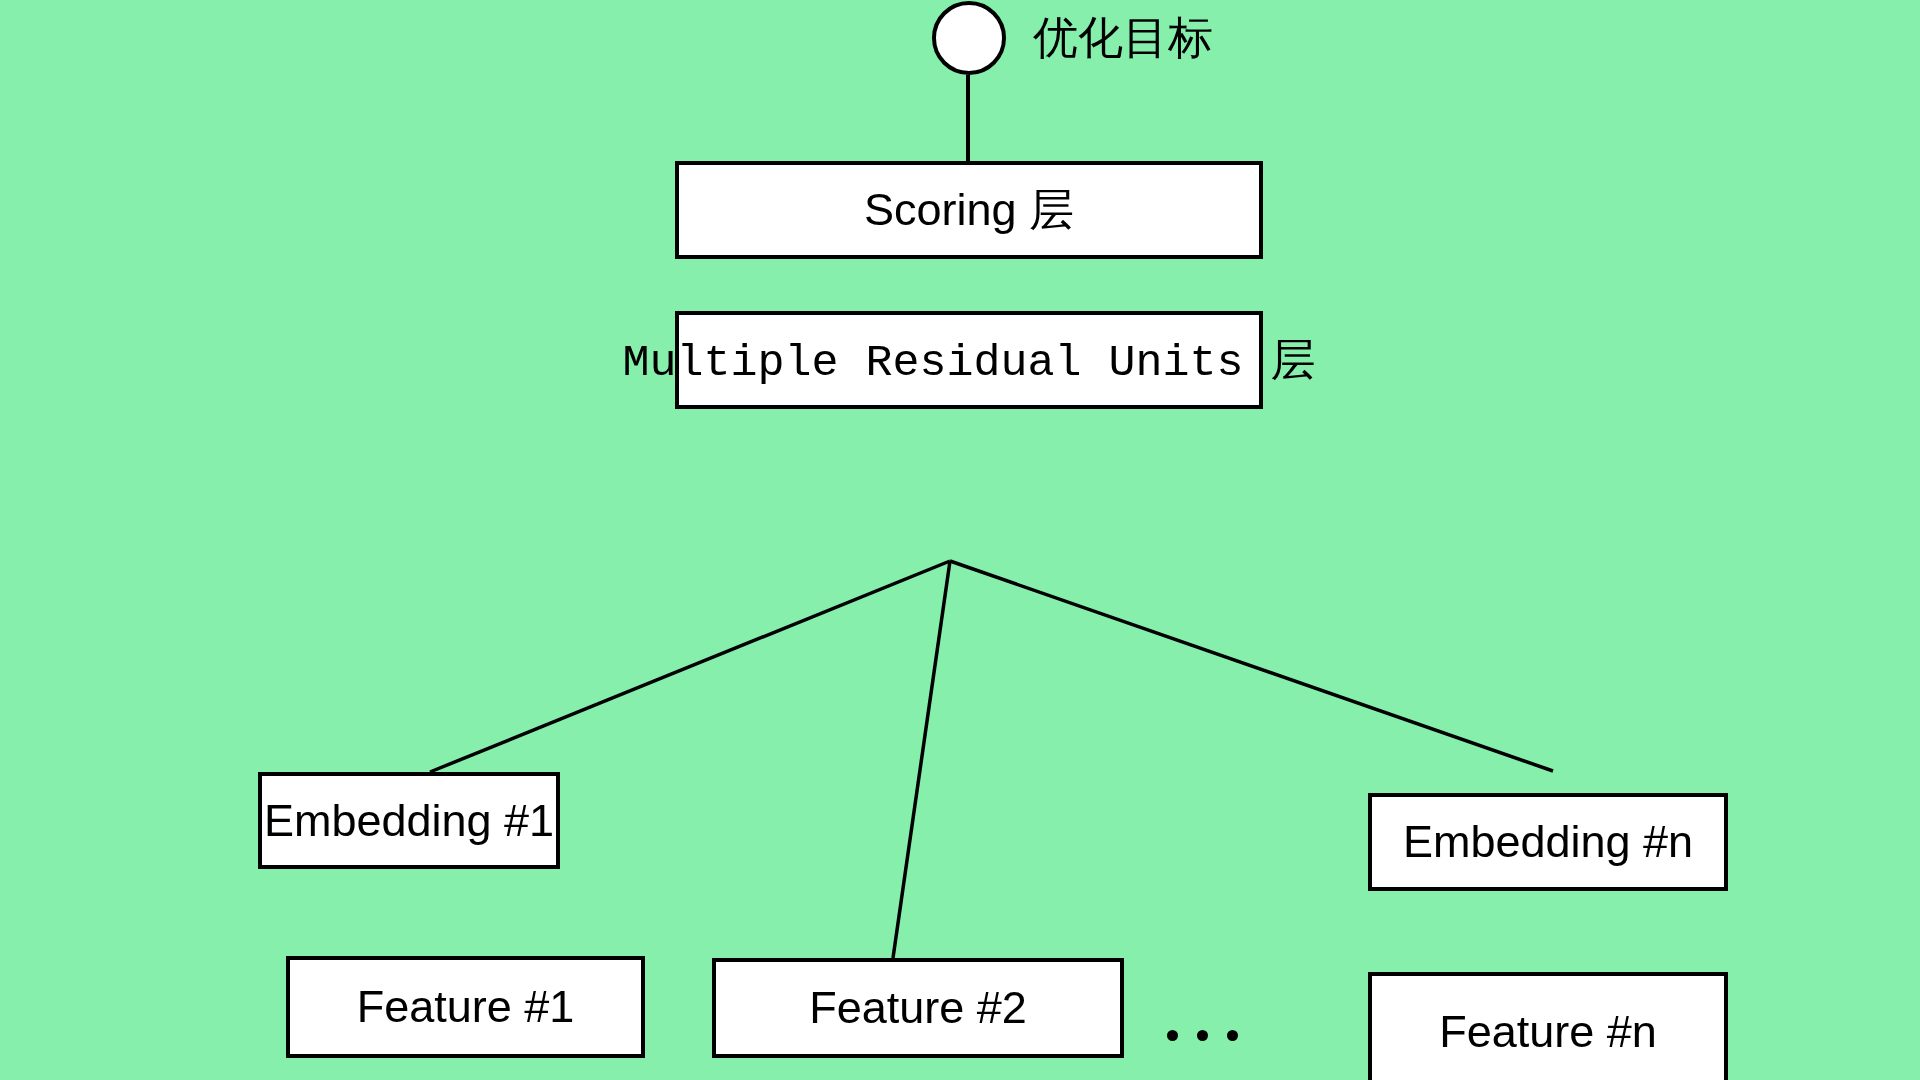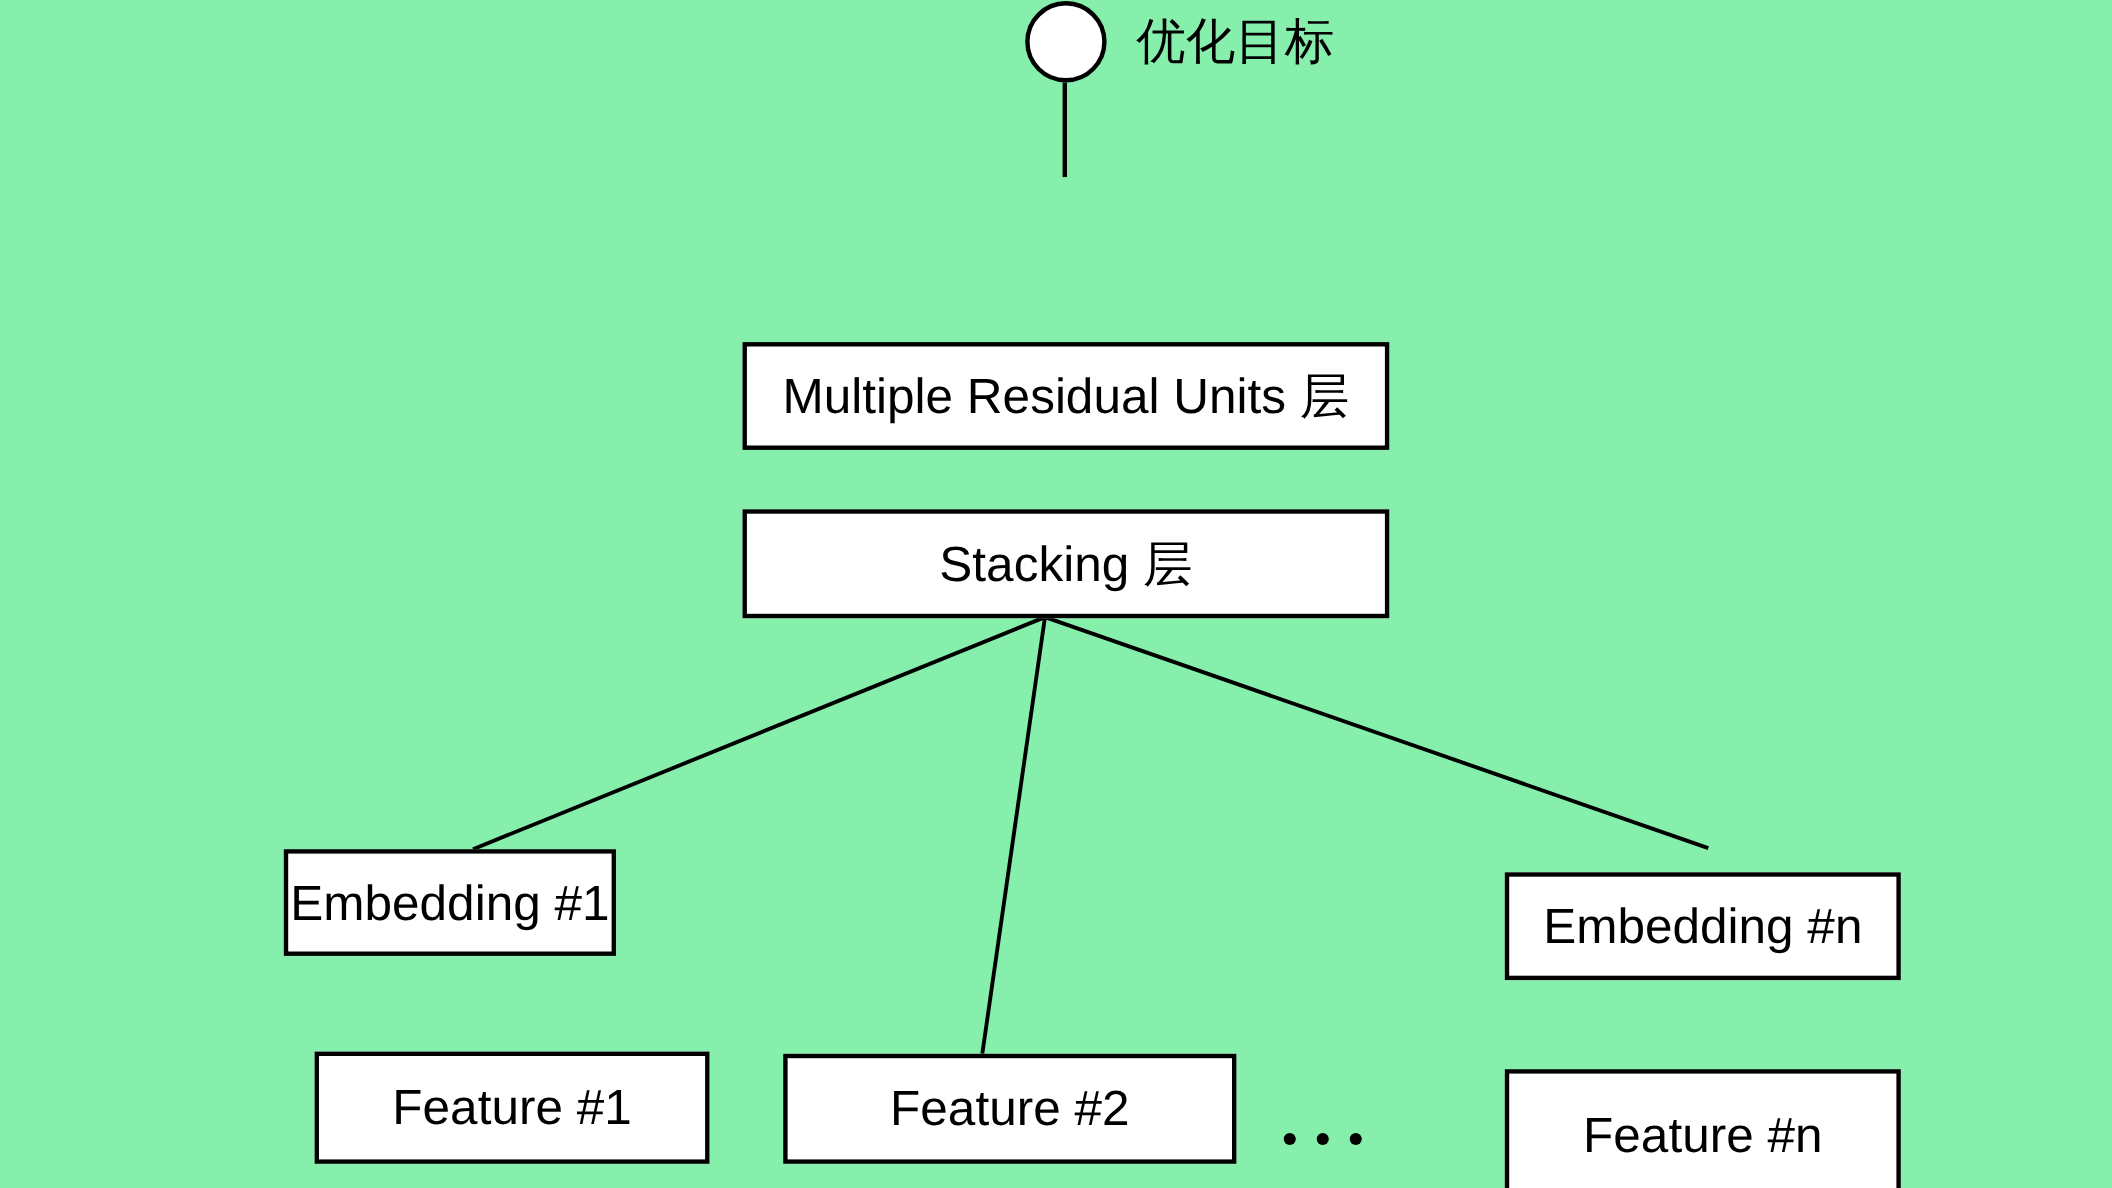--- a/index.html
+++ b/index.html
@@ -100,6 +100,9 @@
 
   <div class="target-label">优化目标</div>
 
+  <div class="node-box box-scoring">
+    <span>Scoring 层</span>
+  </div>
 
   <div class="node-box box-mru">
     <span>Multiple Residual Units 层</span>

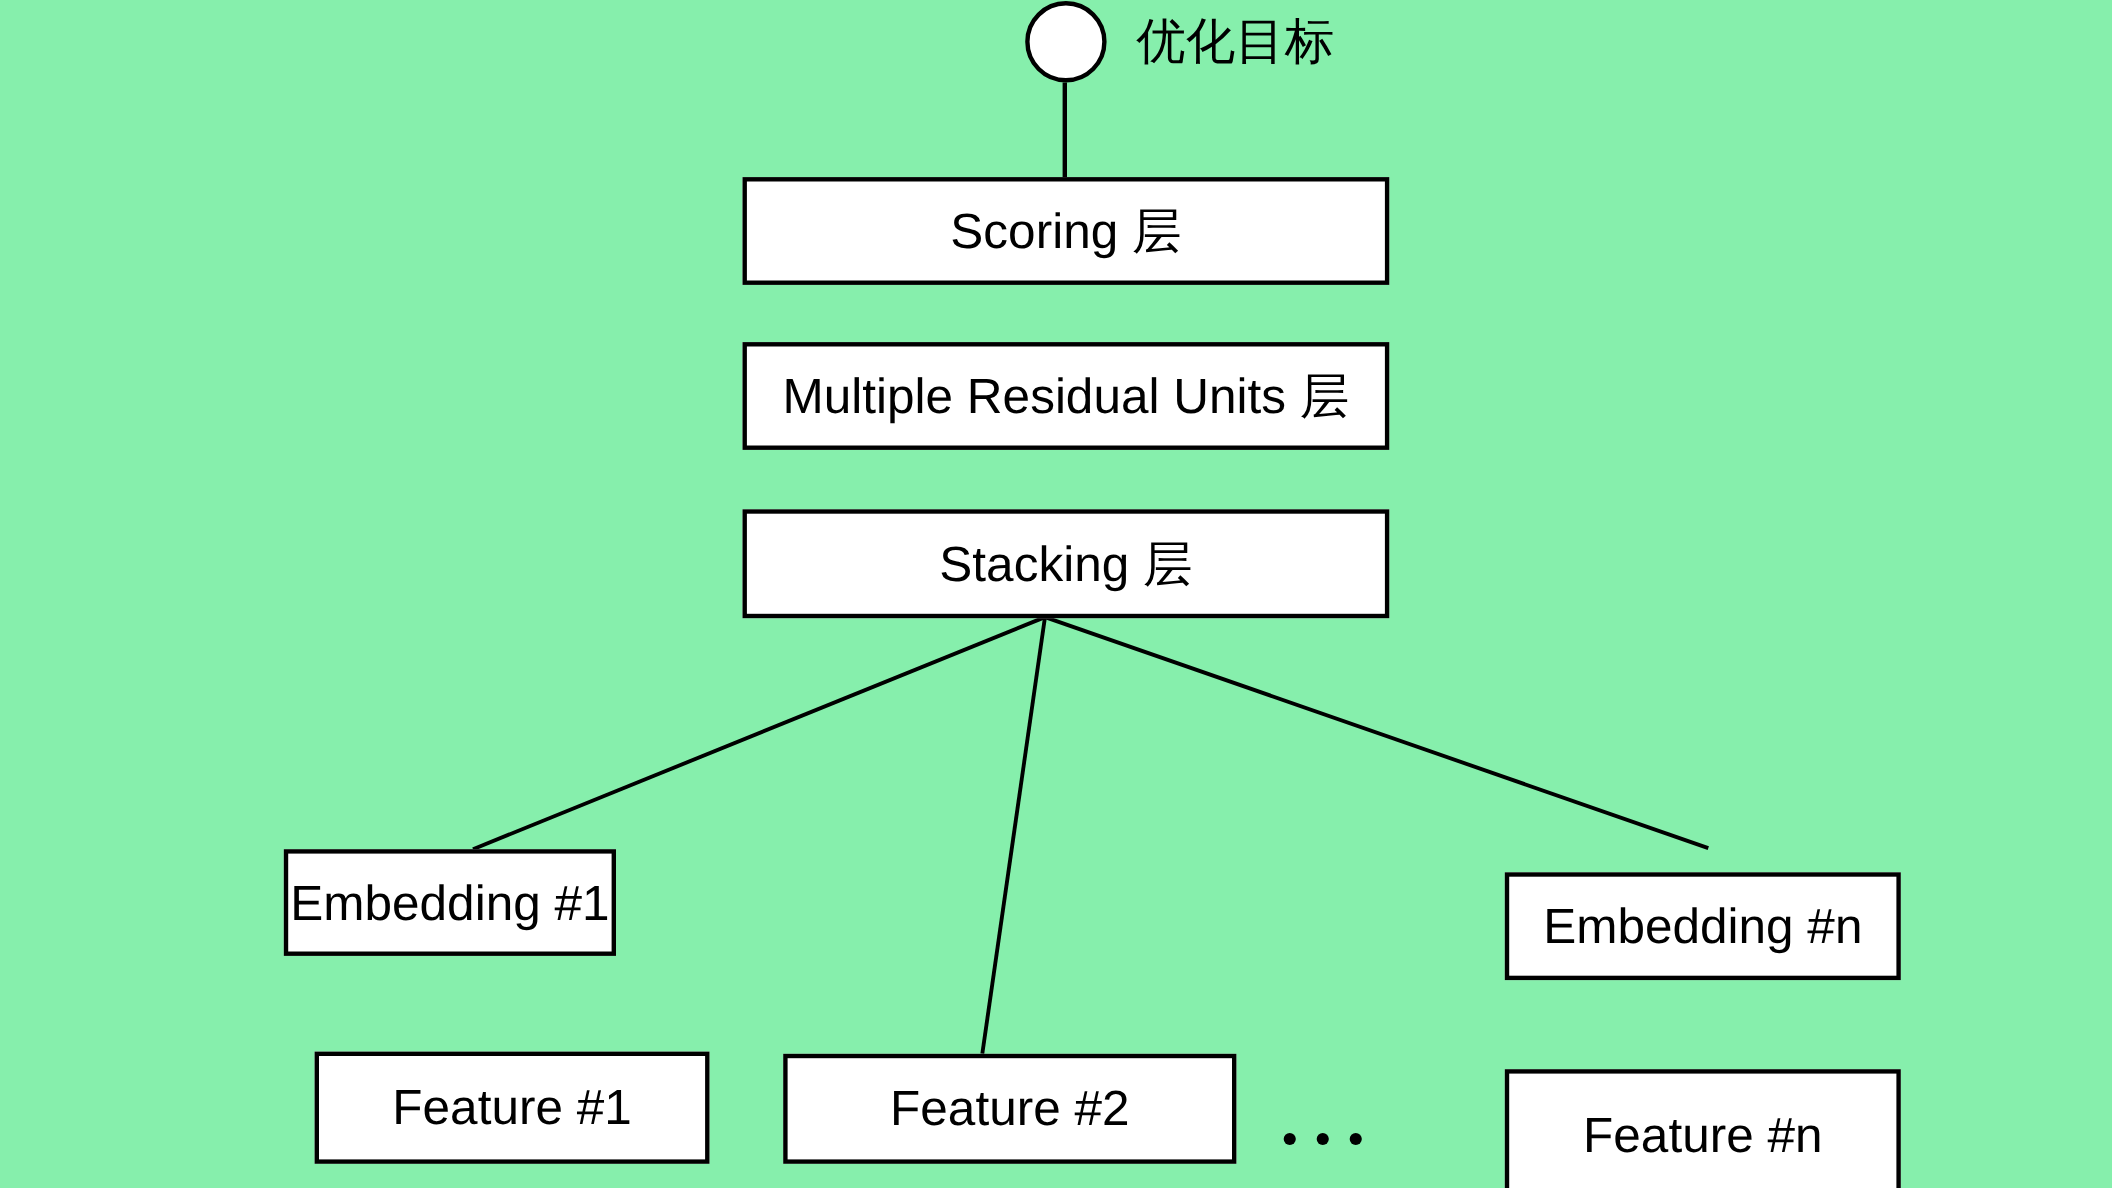--- a/index.html
+++ b/index.html
@@ -45,7 +45,7 @@
   }
   
   .box-scoring   { left: 675px;  top: 161px; width: 588px; height: 98px;  }
-  .box-mru       { left: 675px;  top: 311px; width: 588px; height: 98px;  }
+  .box-mru       { left: 675px;  top: 311px; width: 588px; height: 98px; font-family: Liberation Mono, monospace;  }
   .box-stacking  { left: 675px;  top: 463px; width: 588px; height: 99px;  }
   
   .box-emb1      { left: 258px;  top: 772px; width: 302px; height: 97px;  }

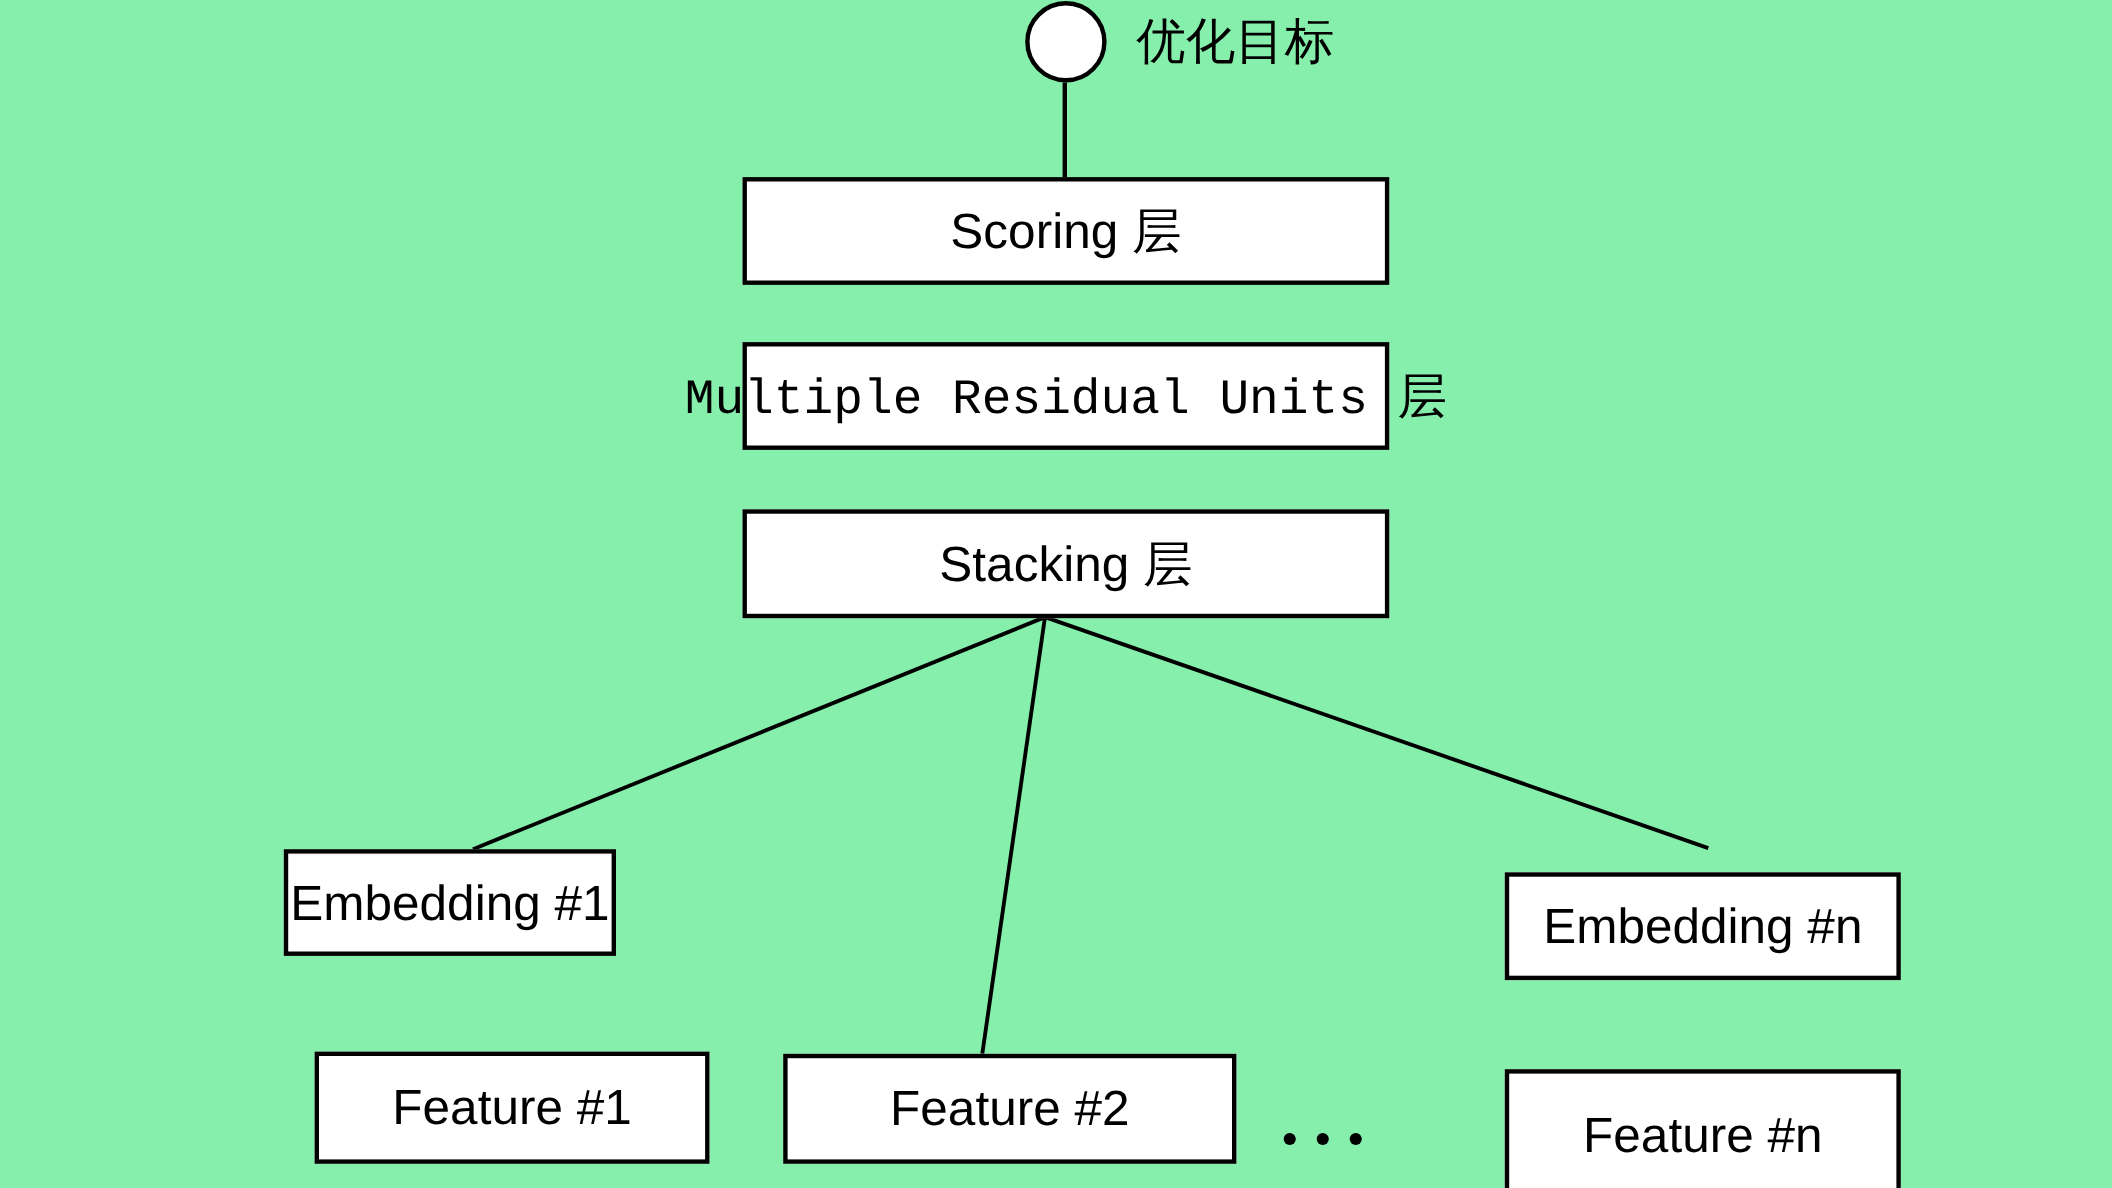--- a/index.html
+++ b/index.html
@@ -108,9 +108,6 @@
     <span>Multiple Residual Units 层</span>
   </div>
 
-  <div class="node-box box-stacking">
-    <span>Stacking 层</span>
-  </div>
 
   <div class="node-box box-emb1">
     <span>Embedding #1</span>

